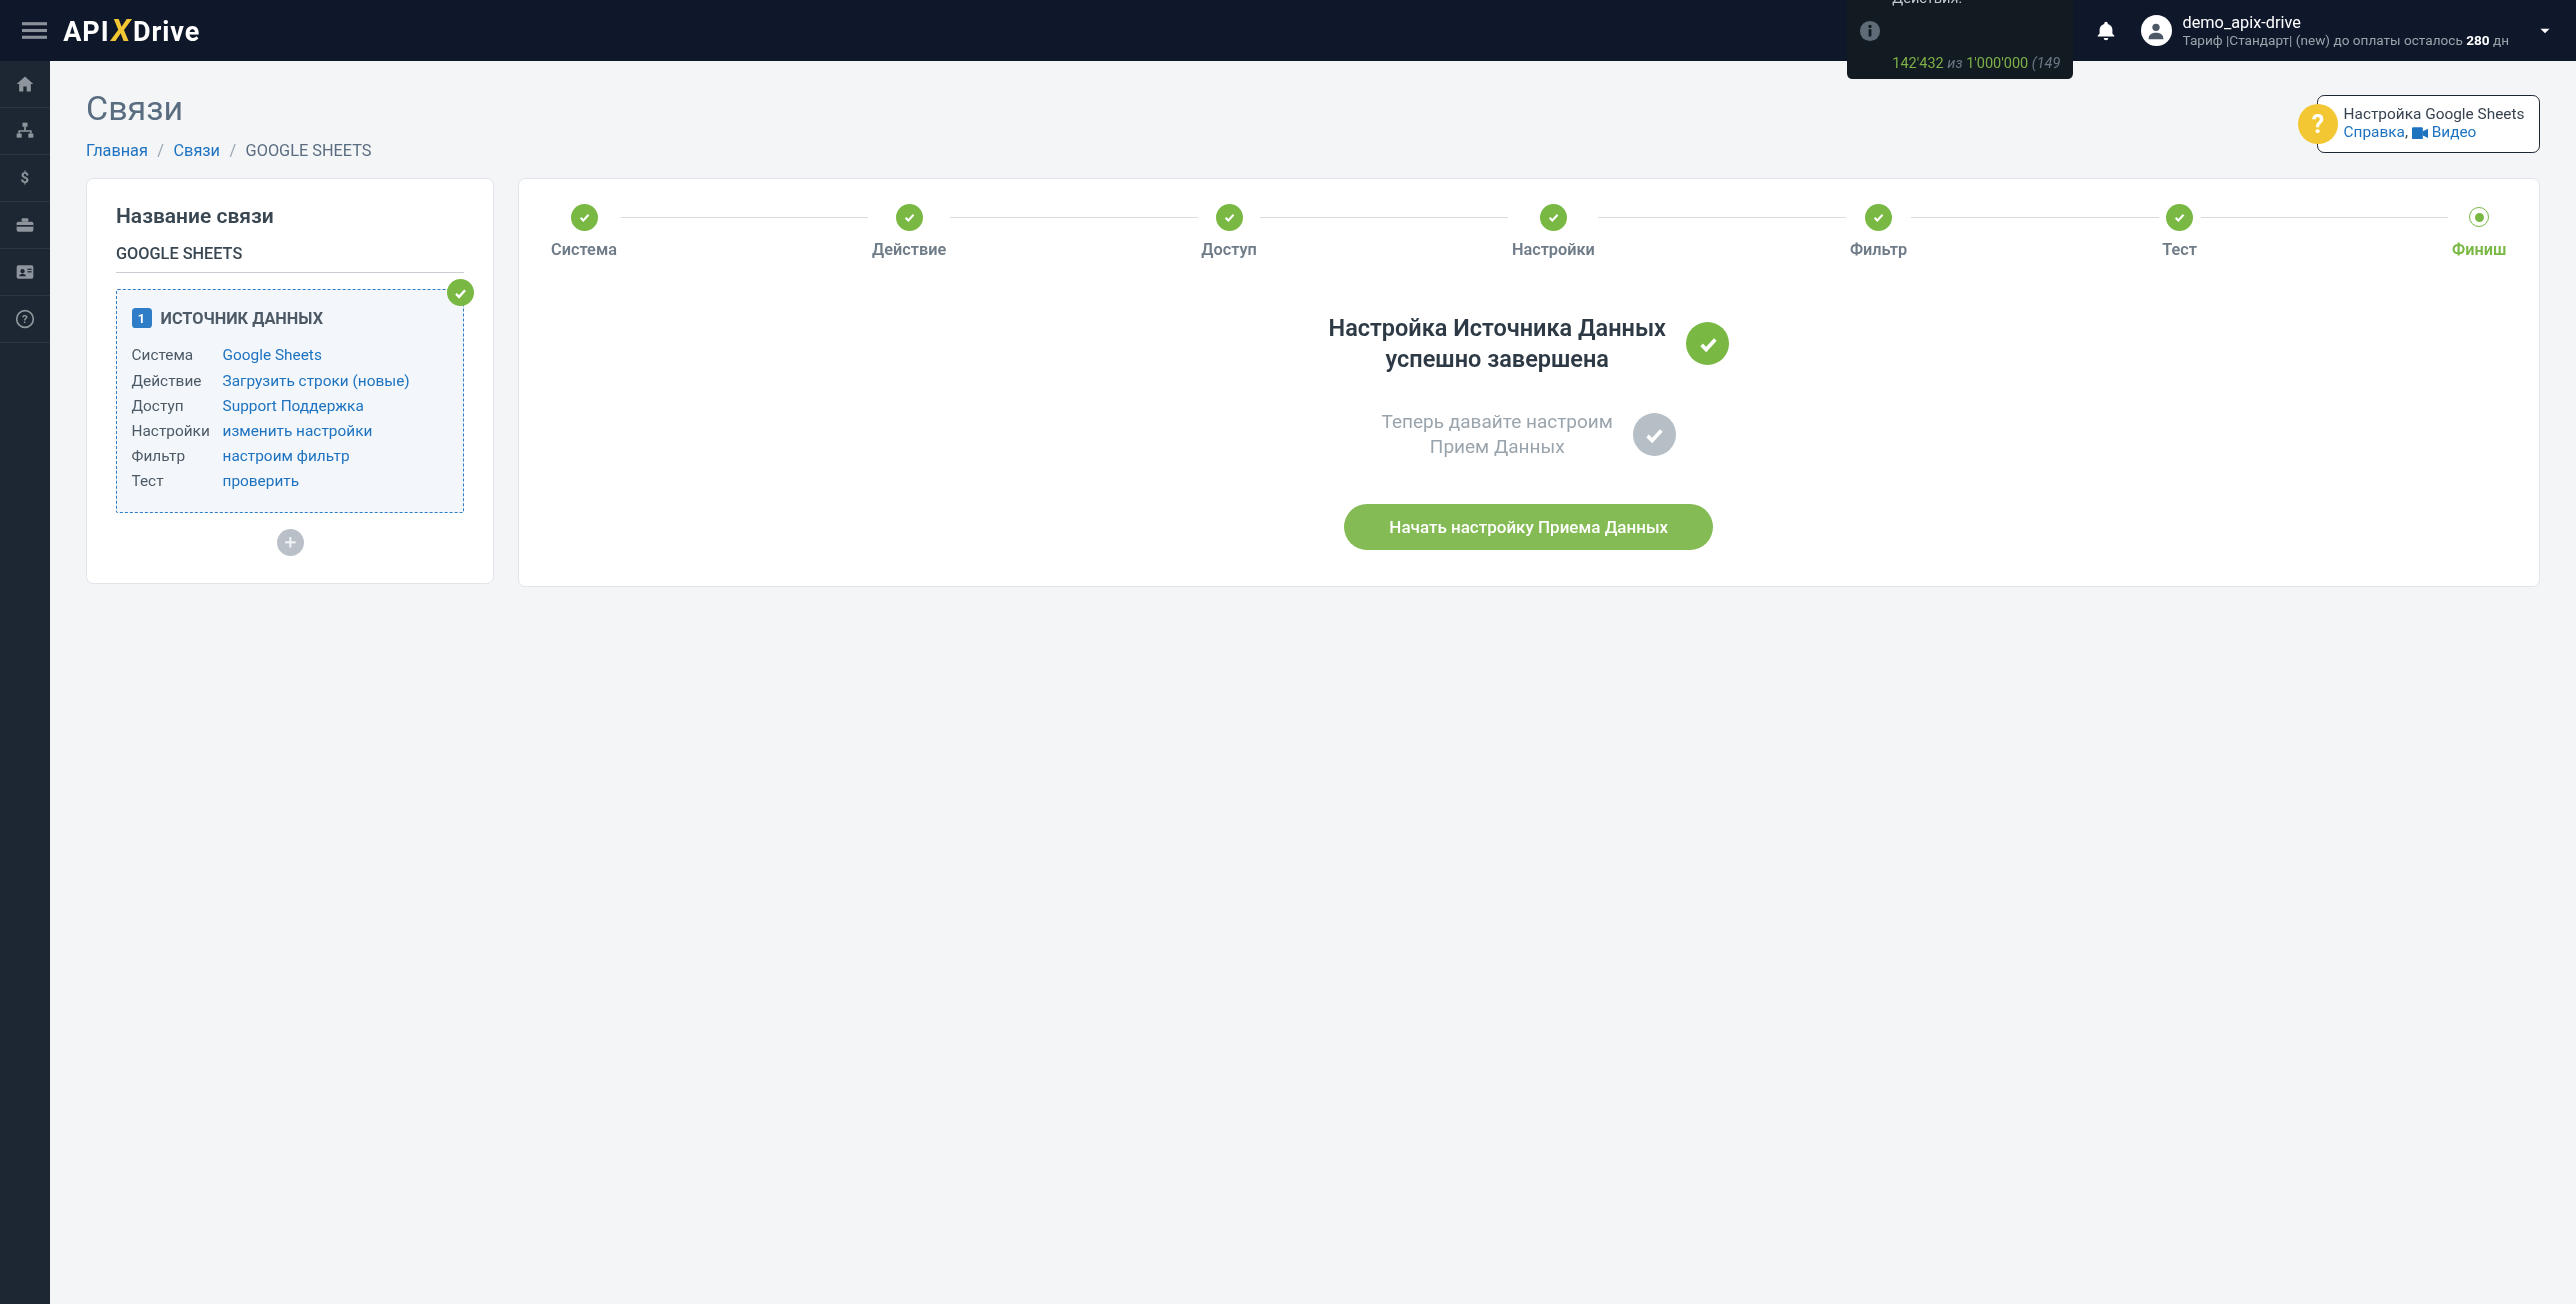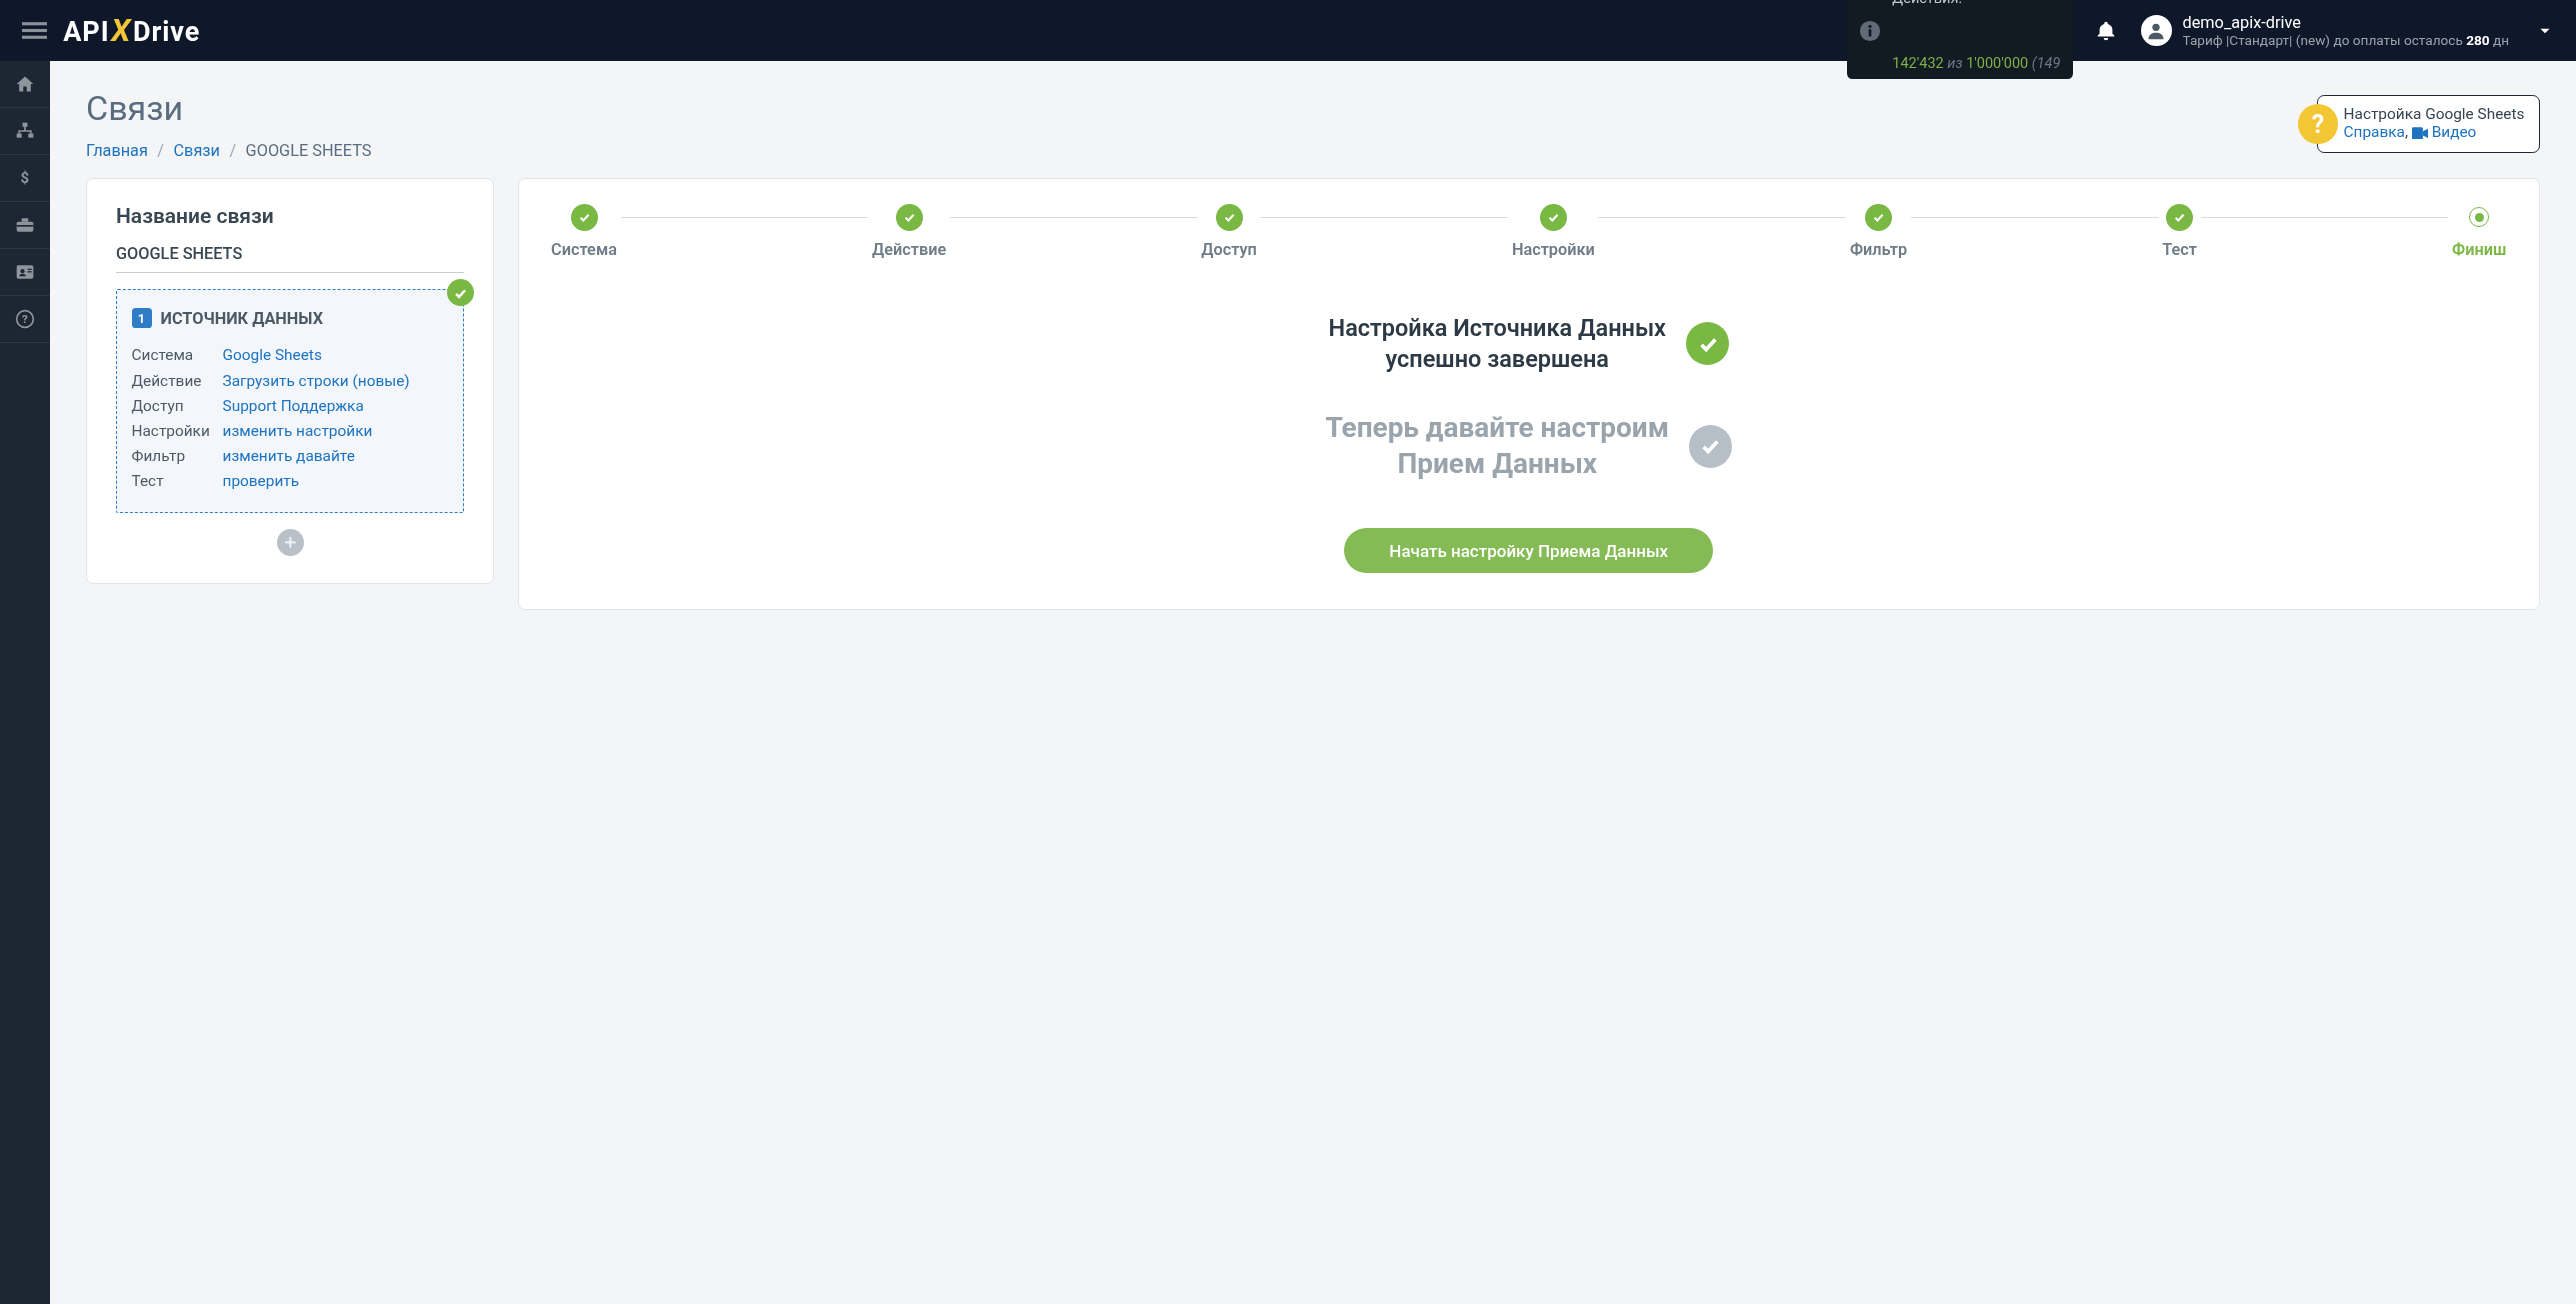--- a/index.html
+++ b/index.html
@@ -72,7 +72,7 @@
 .status-row { display: flex; align-items: center; justify-content: center; gap: 20px; margin-bottom: 36px; }
 .status-row .txt { font-size: 23.5px; font-weight: 600; text-align: center; line-height: 1.3; }
 .status-row.done .txt { color: #2d3a45; }
-.status-row.pending .txt { color: #9aa4ad; font-weight: 700; font-size: 28px; }
+.status-row.pending .txt { color: #9aa4ad; font-weight: 400; font-size: 19px; }
 .status-row .circle { width: 43px; height: 43px; border-radius: 50%; display: flex; align-items: center; justify-content: center; color: #fff; flex-shrink: 0; }
 .status-row.done .circle { background: #78b843; }
 .status-row.pending .circle { background: #b6bec6; }

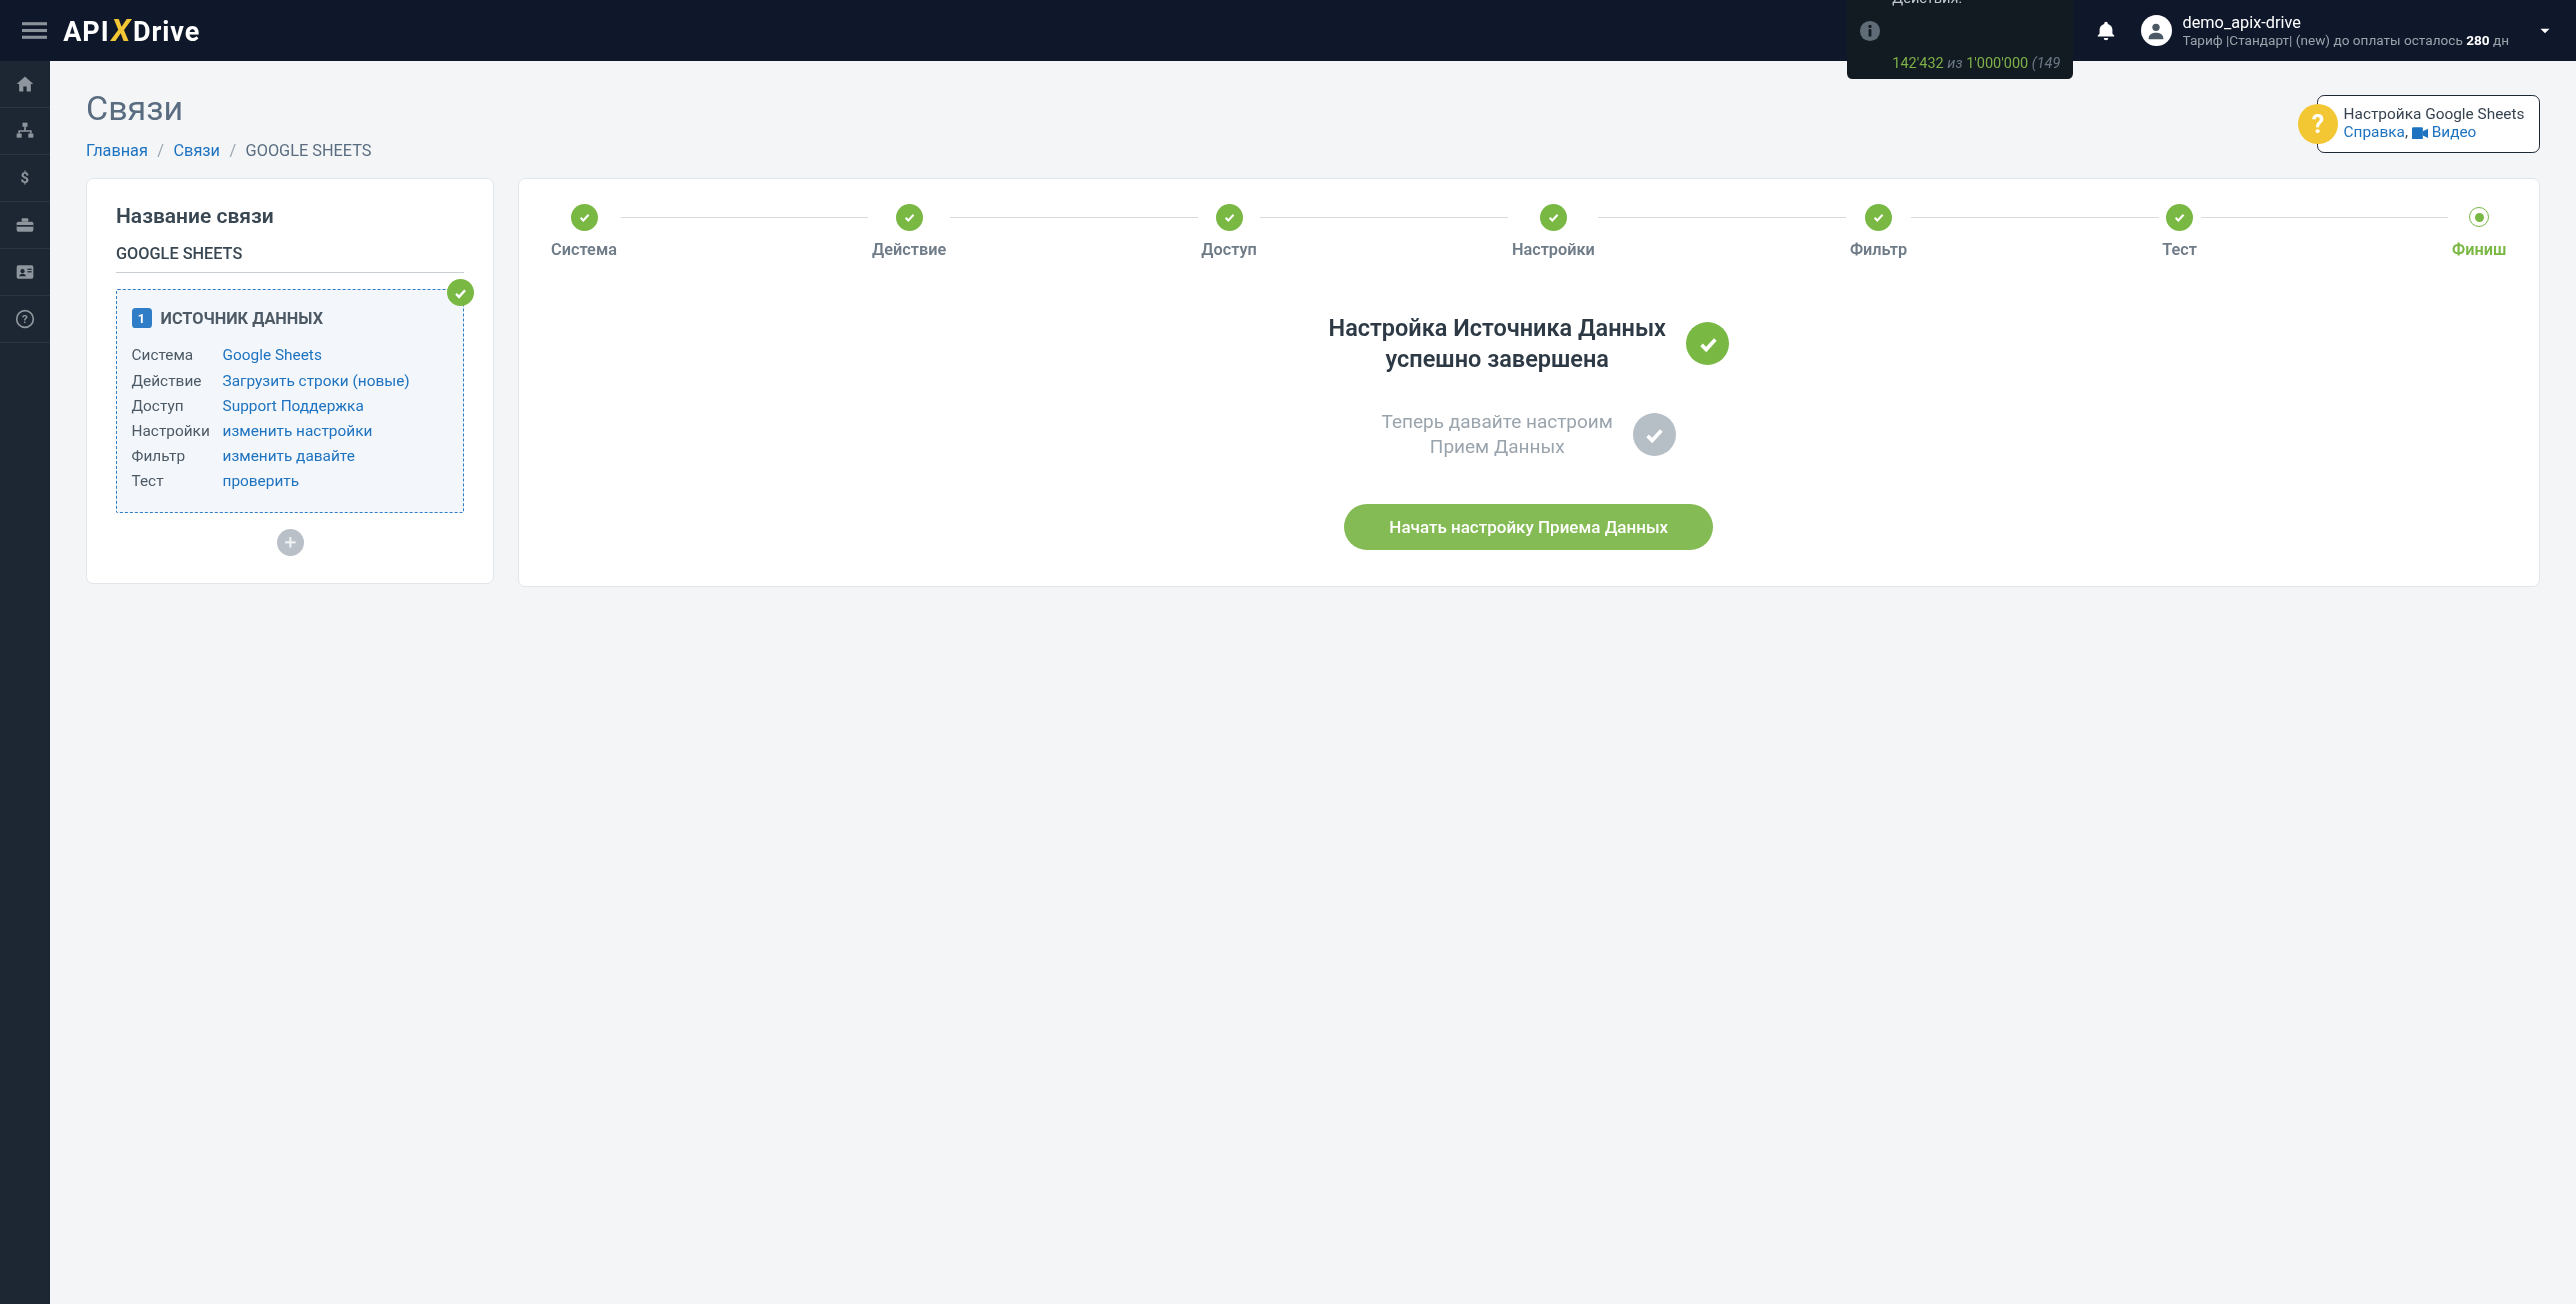--- a/index.html
+++ b/index.html
@@ -241,7 +241,7 @@
               </tr>
           <tr>
                 <td>Фильтр</td>
-                <td><a href="#">изменить давайте</a></td>
+                <td><a href="#">настроим фильтр</a></td>
               </tr>
           <tr>
                 <td>Тест</td>

